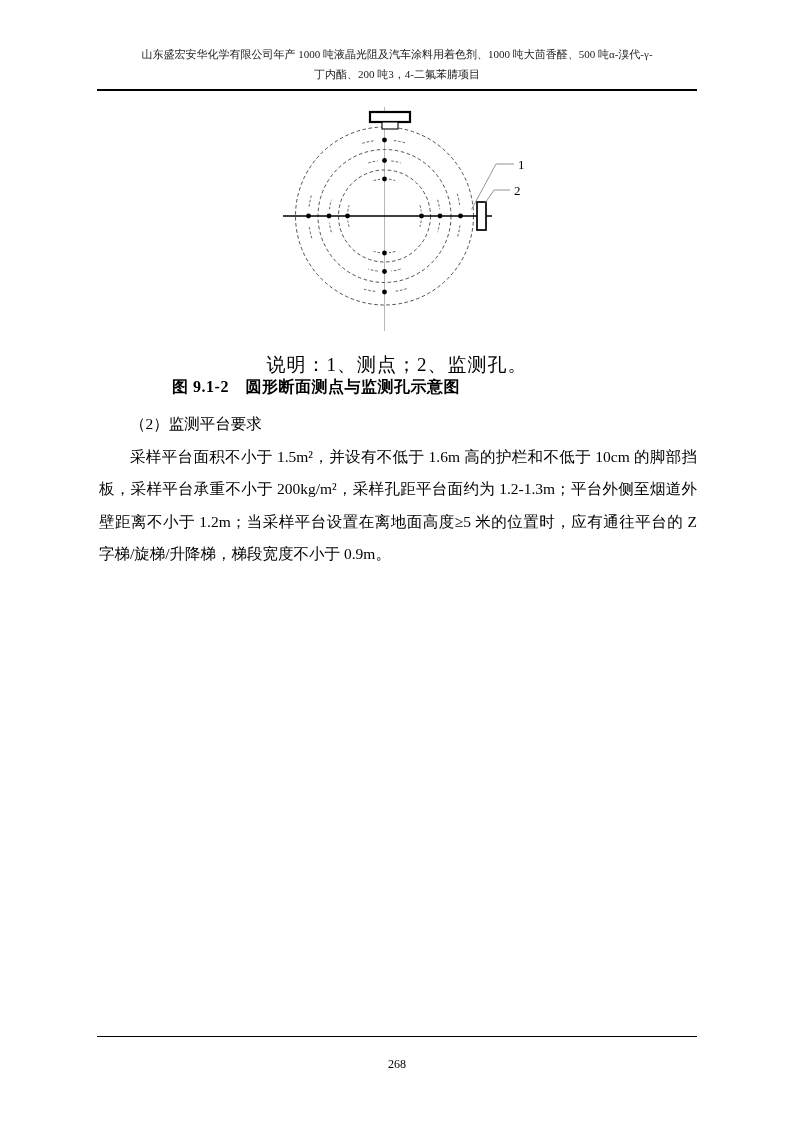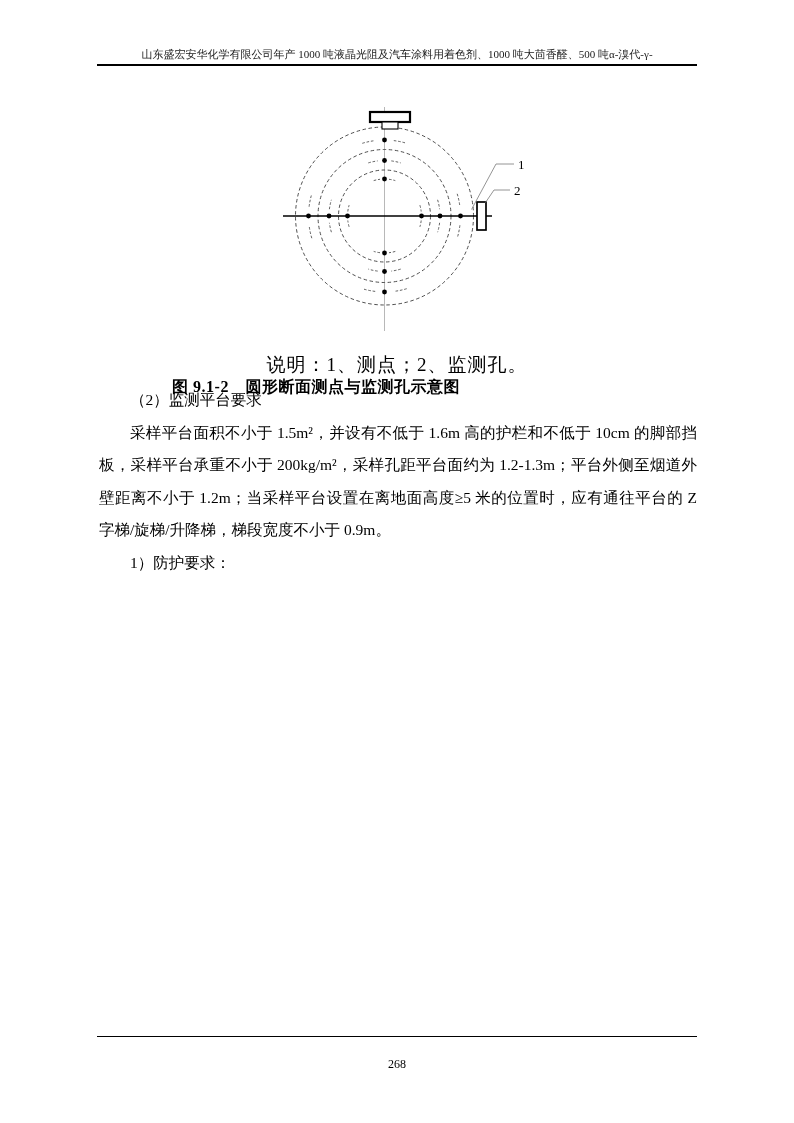--- a/index.html
+++ b/index.html
@@ -12,7 +12,7 @@
   .header {
     position:absolute; left:97px; top:44px; width:600px;
     text-align:center; font-size:11px; line-height:20px;
-    border-bottom:2px solid #000; color:#1a1a1a;
+    border-bottom:2px solid #000; padding-bottom:5px; color:#1a1a1a;
   }
   .diagram-wrap { position:absolute; left:270px; top:103px; width:270px; height:248px; }
   .diagram-wrap svg { width:100%; height:100%; display:block; }

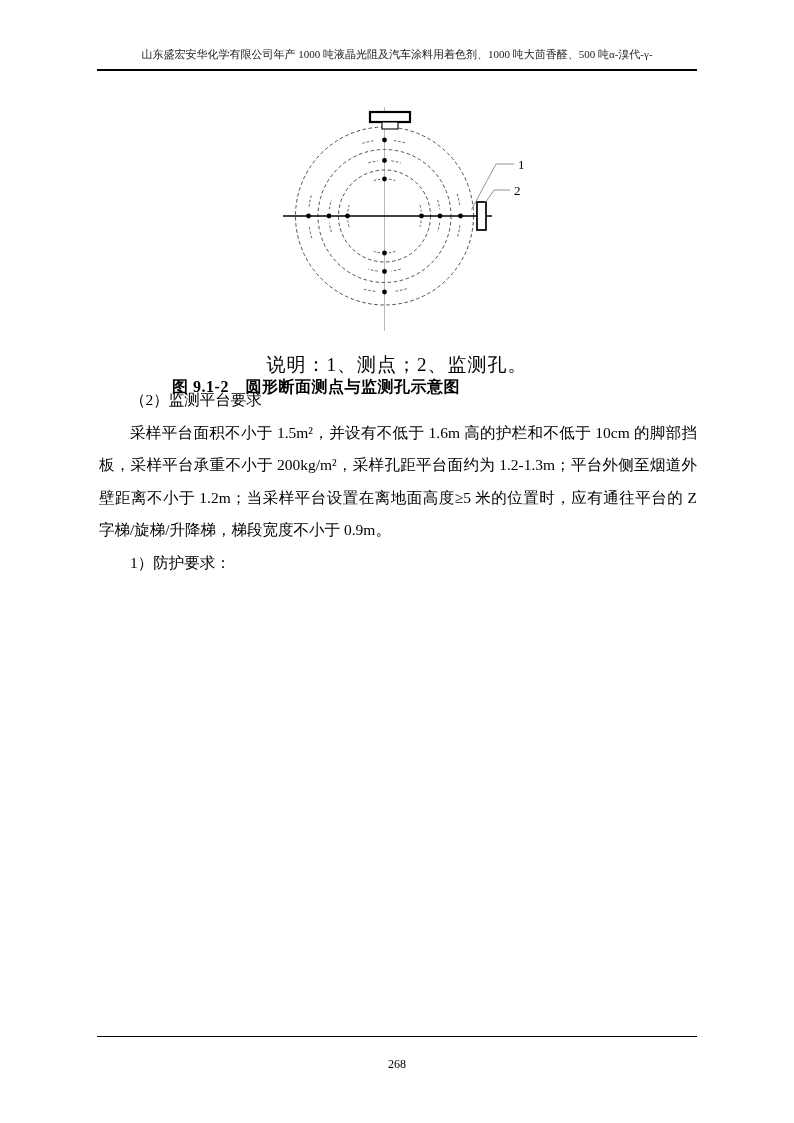--- a/index.html
+++ b/index.html
@@ -52,6 +52,7 @@
 
 <div class="header">
   <div>山东盛宏安华化学有限公司年产 1000 吨液晶光阻及汽车涂料用着色剂、1000 吨大茴香醛、500 吨α-溴代-γ-</div>
+  <div>丁内酯、200 吨3，4-二氟苯腈项目</div>
 </div>
 
 <div class="diagram-wrap">

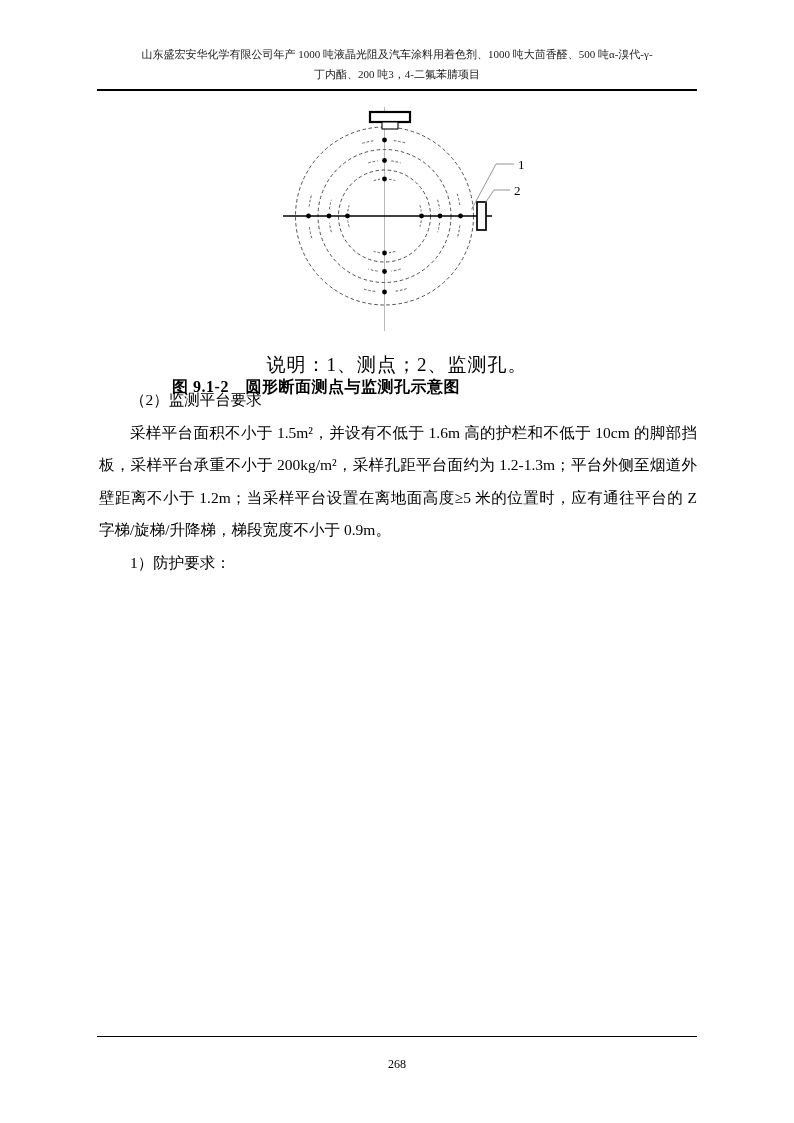--- a/index.html
+++ b/index.html
@@ -37,7 +37,7 @@
     text-align:center; font-size:16px; font-weight:bold; letter-spacing:0.5px;
   }
   .body-text {
-    position:absolute; left:99px; top:384px; width:598px;
+    position:absolute; left:99px; top:408px; width:598px;
     font-size:15.5px; line-height:32.5px; text-align:justify;
   }
   .body-text p { text-indent:2em; margin:0; }

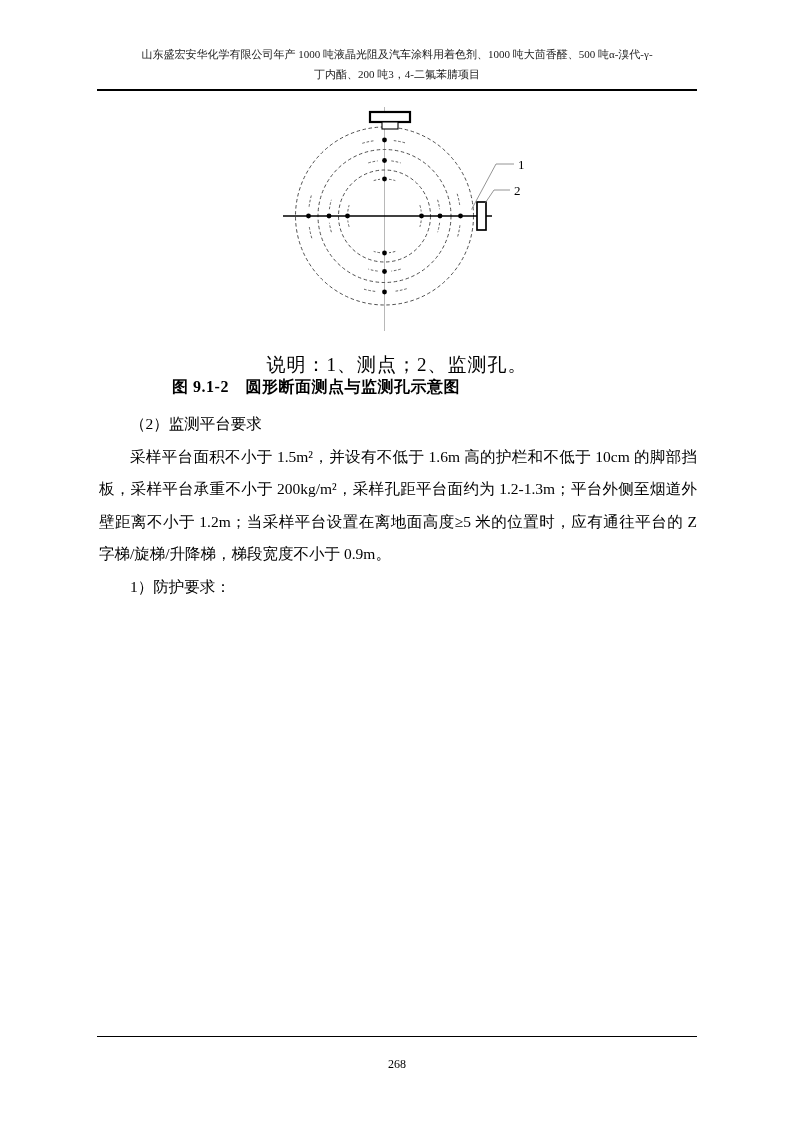--- a/index.html
+++ b/index.html
@@ -120,7 +120,6 @@
 <div class="body-text">
   <p>（2）监测平台要求</p>
   <p>采样平台面积不小于 1.5m²，并设有不低于 1.6m 高的护栏和不低于 10cm 的脚部挡板，采样平台承重不小于 200kg/m²，采样孔距平台面约为 1.2-1.3m；平台外侧至烟道外壁距离不小于 1.2m；当采样平台设置在离地面高度≥5 米的位置时，应有通往平台的 Z 字梯/旋梯/升降梯，梯段宽度不小于 0.9m。</p>
-  <p>1）防护要求：</p>
 </div>
 
 <div class="footer">

